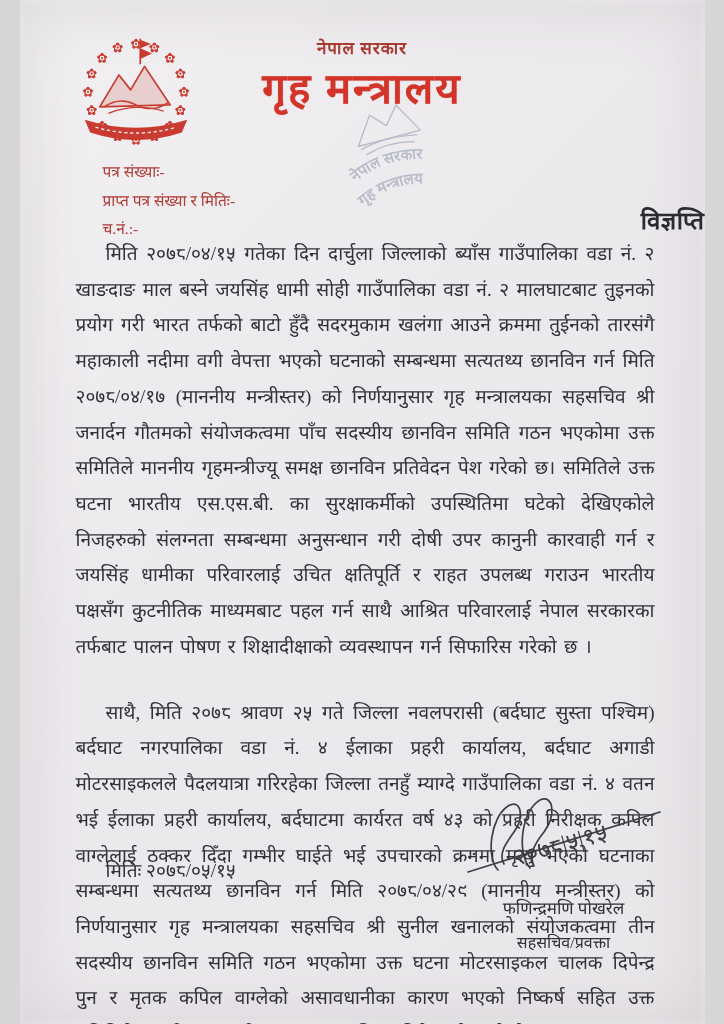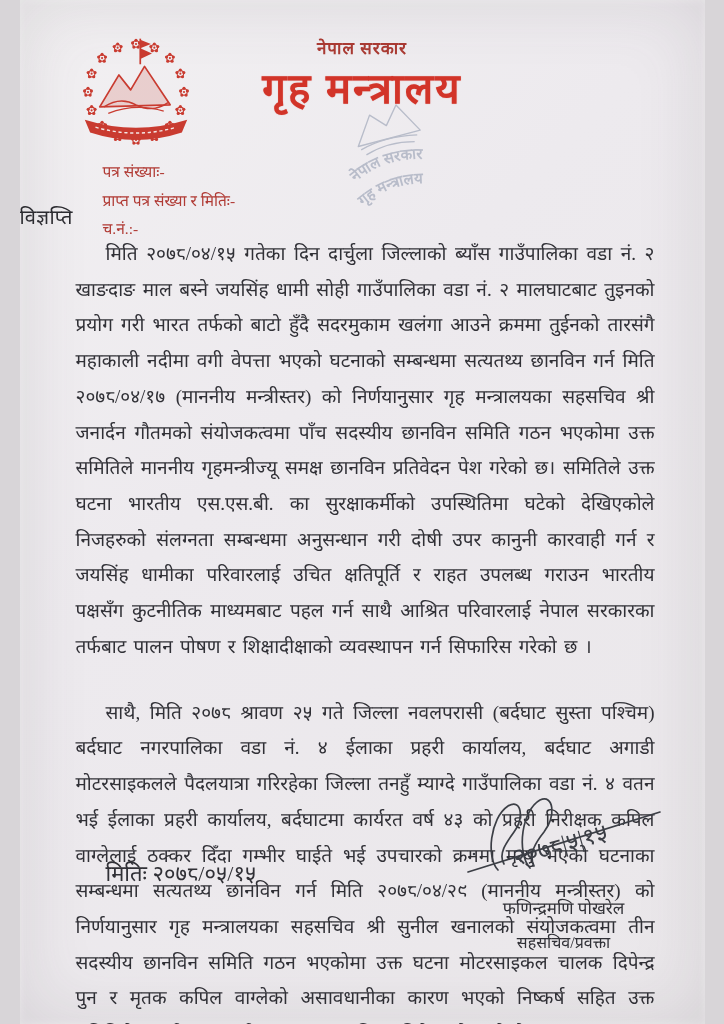--- a/index.html
+++ b/index.html
@@ -37,8 +37,8 @@
     color:#b03a34;font-size:15.5px;font-weight:400;line-height:1.85;margin-left:45px;
   }
   .heading{
-    position:absolute;left:0;right:0;top:203px;text-align:left;
-    color:#2b2b30;font-size:20px;font-weight:400;letter-spacing:.5px;
+    position:absolute;left:0;right:0;top:203px;text-align:right;
+    color:#2b2b30;font-size:24px;font-weight:700;letter-spacing:.5px;
   }
   .body{
     position:absolute;left:56px;right:50px;top:236px;

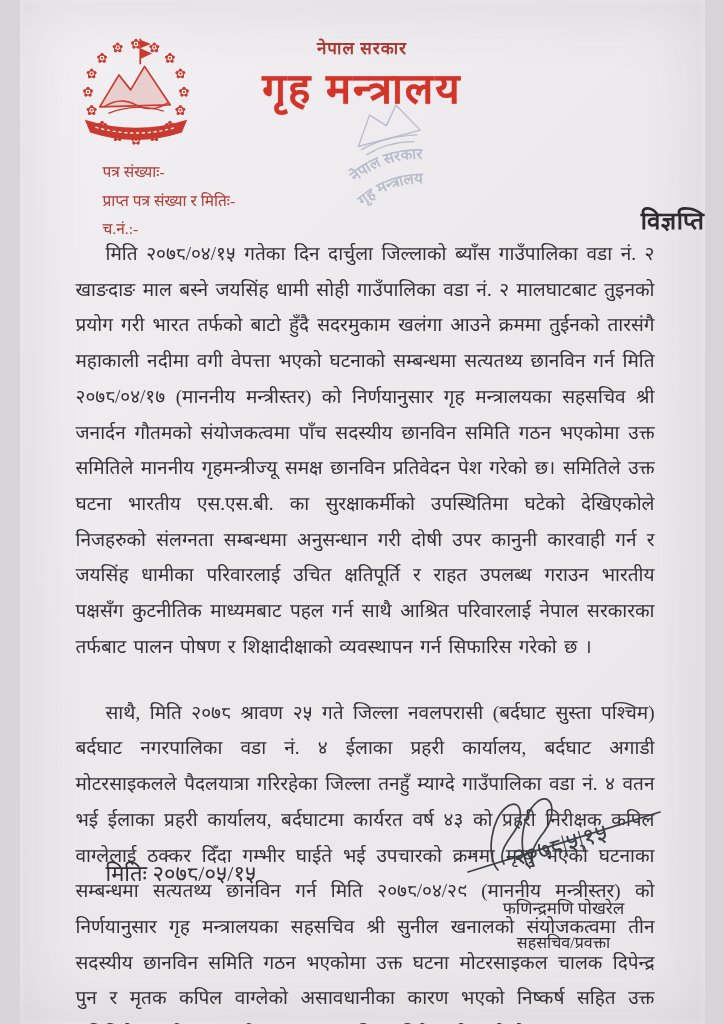--- a/index.html
+++ b/index.html
@@ -48,7 +48,7 @@
   .body p{margin:0 0 30px 0;text-indent:30px;}
   .date{
     position:absolute;left:86px;top:857px;
-    font-size:22px;color:#303036;
+    font-size:19px;color:#303036;
   }
   .sig-block{
     position:absolute;right:26px;top:792px;width:230px;text-align:center;

